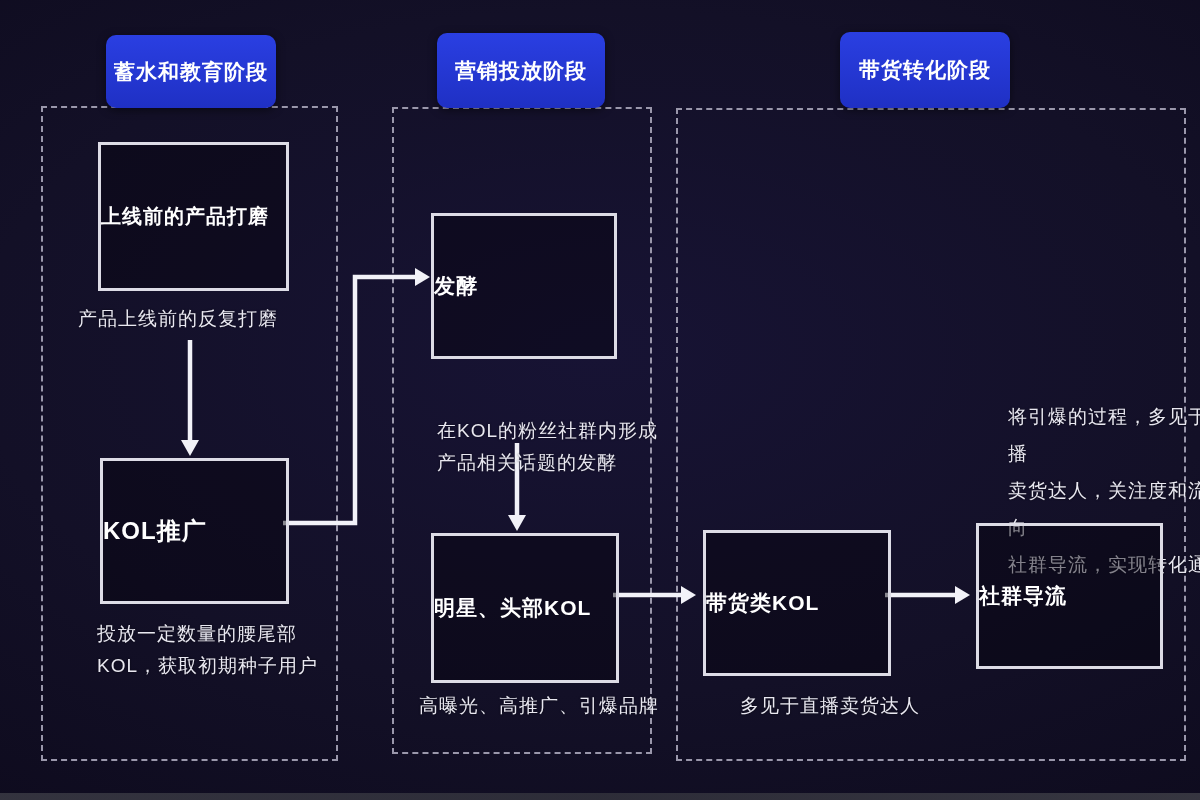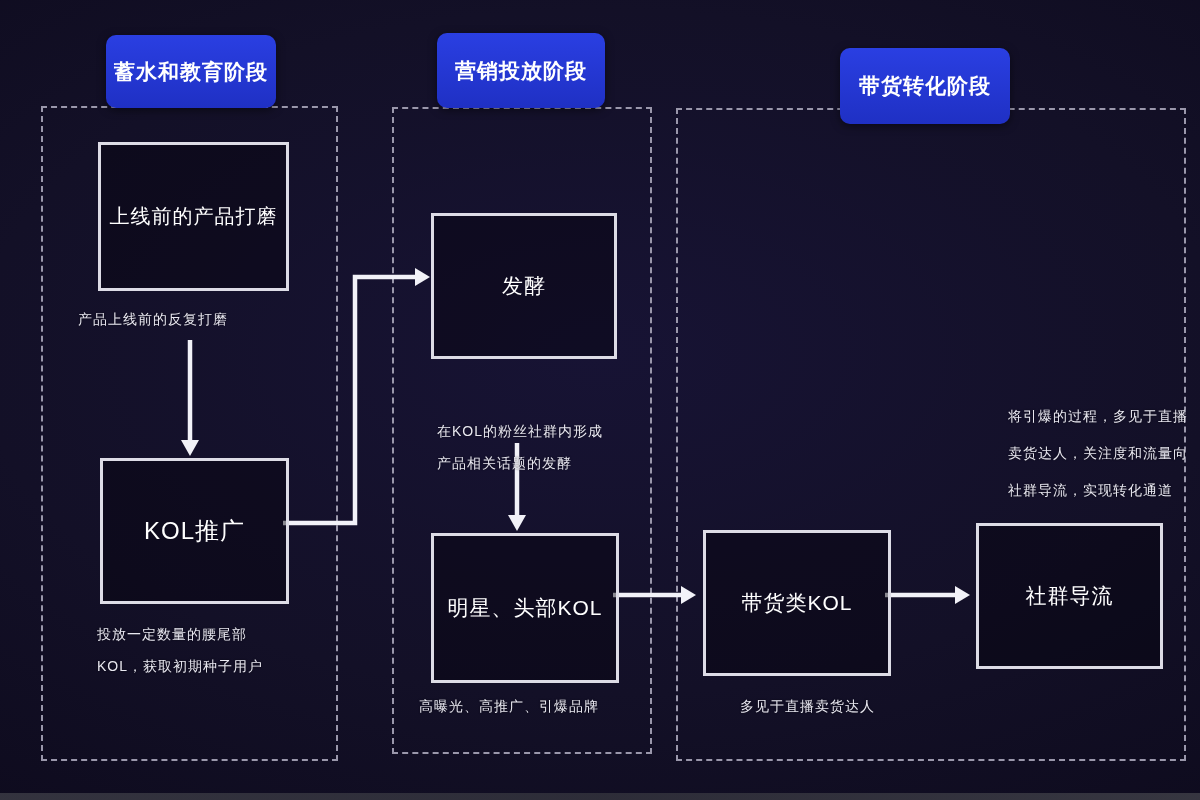--- a/index.html
+++ b/index.html
@@ -88,7 +88,7 @@
   <div class="badge" style="left:437px; top:33px; width:168px; height:75px;">
     <span>营销投放阶段</span>
   </div>
-  <div class="badge" style="left:840px; top:32px; width:170px; height:76px;margin-top:16px;">
+  <div class="badge" style="left:840px; top:32px; width:170px; height:76px;">
     <span>带货转化阶段</span>
   </div>
 

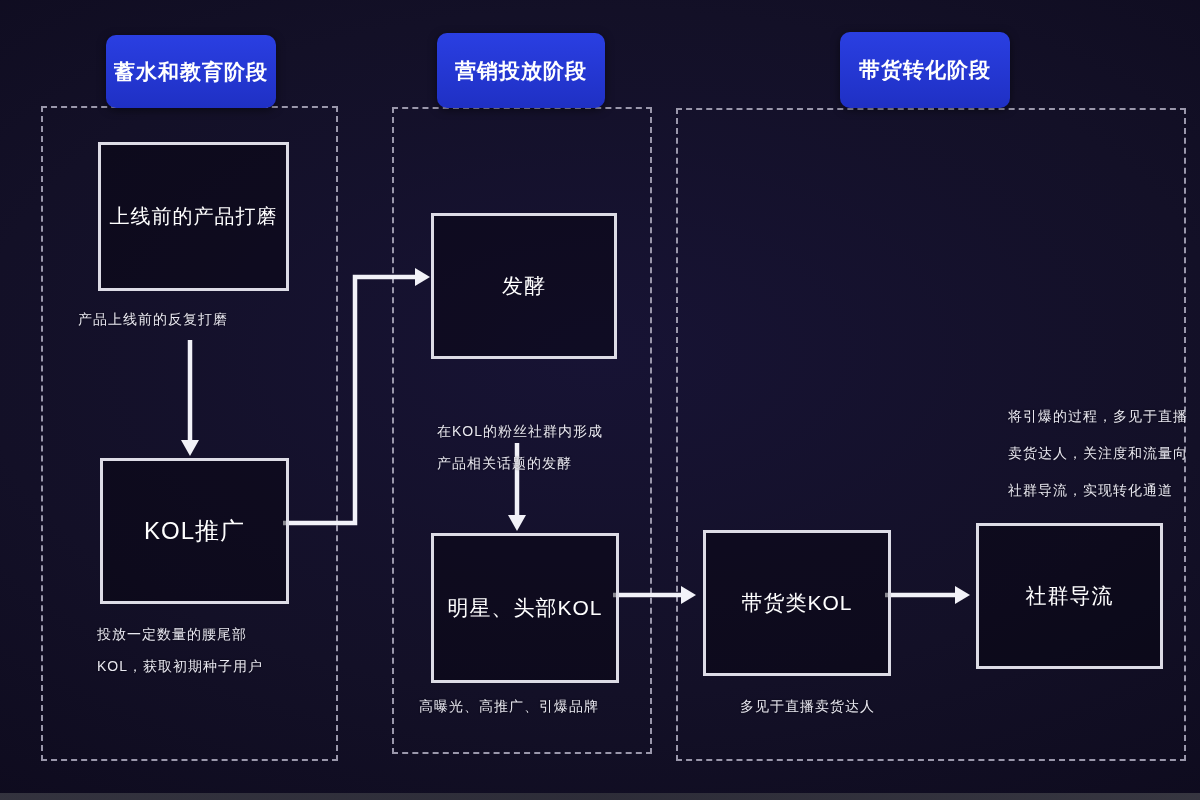--- a/index.html
+++ b/index.html
@@ -48,10 +48,9 @@
     background: rgba(6,4,16,.45);
     display: flex;
     align-items: center;
-    justify-content: center;
     color: #ffffff;
     font-size: 21px;
-    font-weight: normal;
+    font-weight: bold;
     letter-spacing: 1px;
   }
   .caption {

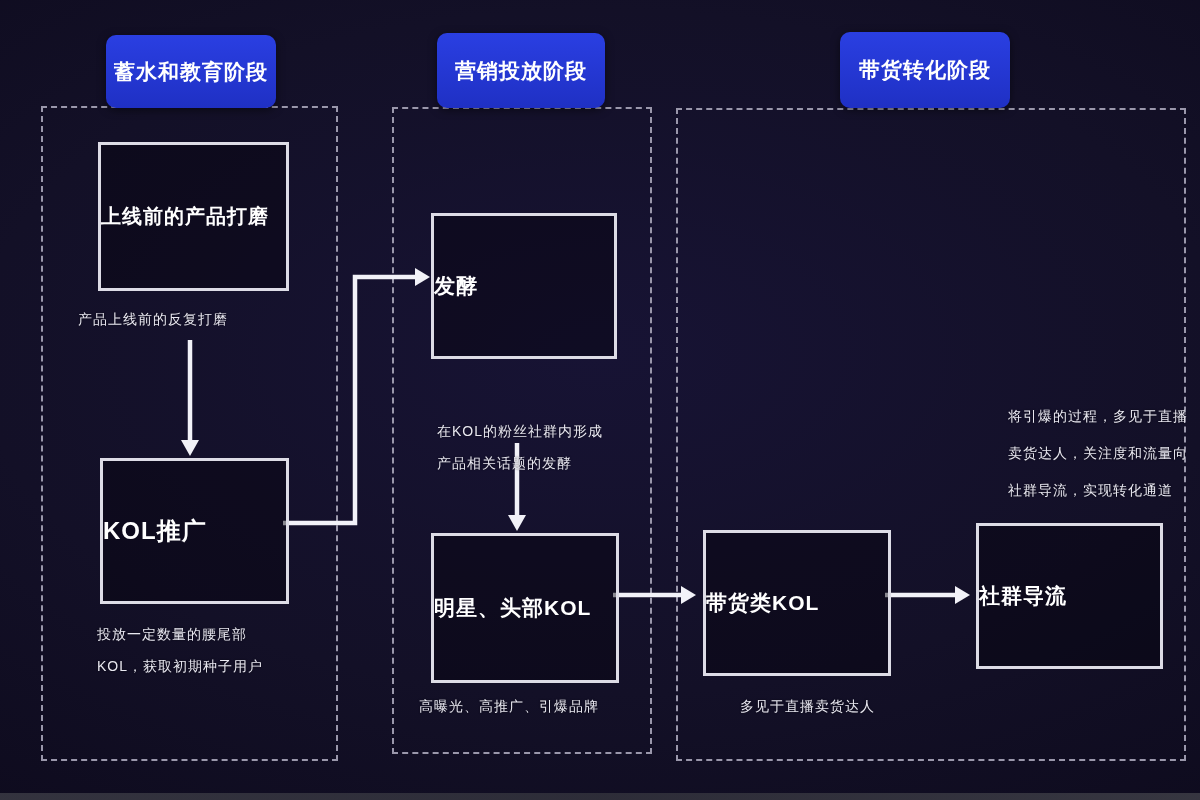--- a/index.html
+++ b/index.html
@@ -56,7 +56,7 @@
   .caption {
     position: absolute;
     color: #e9e8f1;
-    font-size: 14px;
+    font-size: 19px;
     line-height: 32px;
     letter-spacing: 1px;
     white-space: pre-line;

